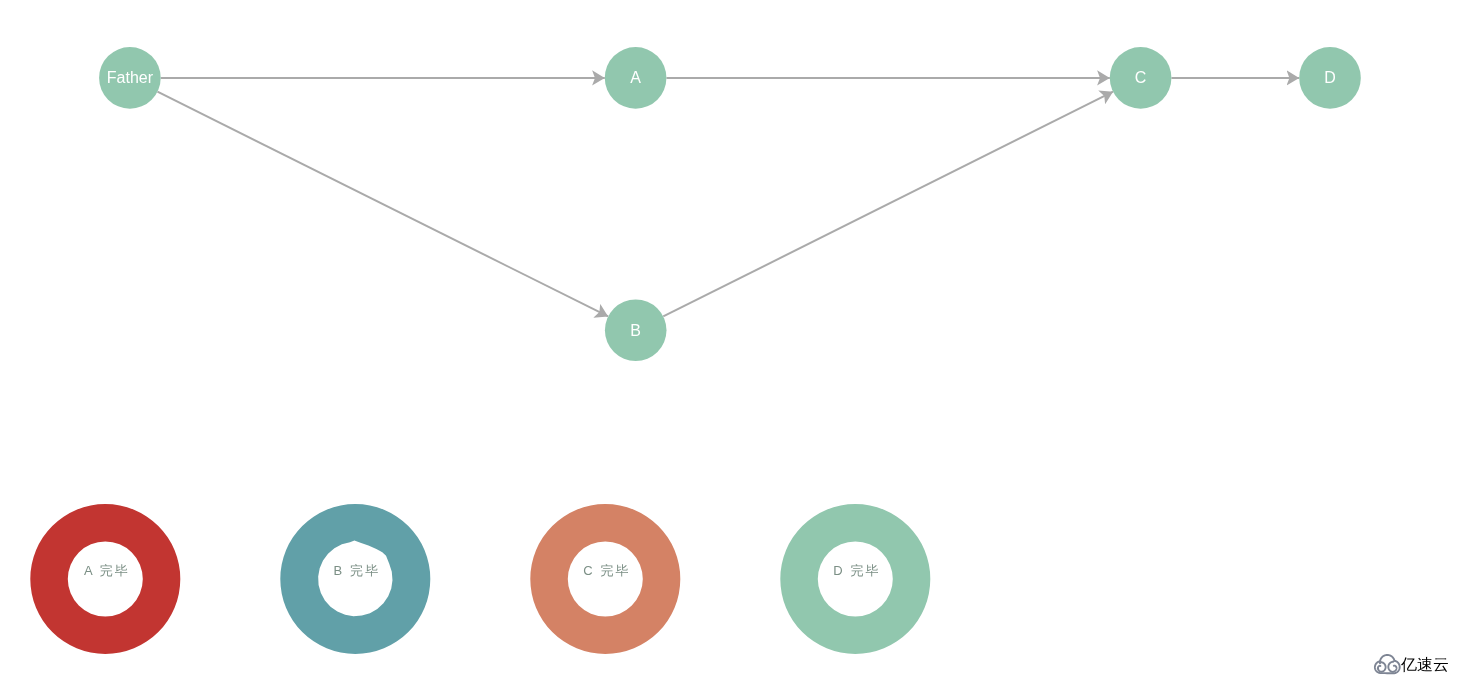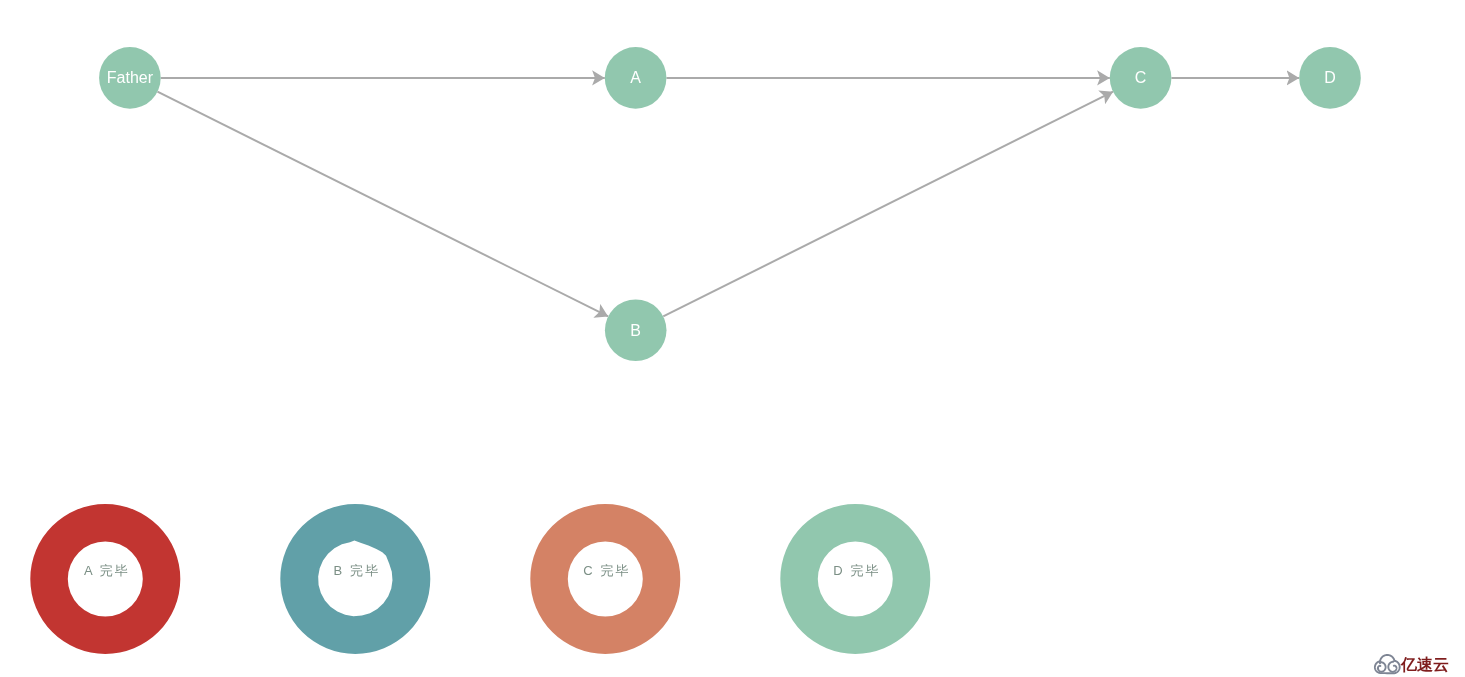--- a/index.html
+++ b/index.html
@@ -53,7 +53,7 @@
         <text x="856.9" y="575" text-anchor="middle" class="donut-label" fill="#7b8f85">D 完毕</text>
       </g>
   </svg>
-  <div id="watermark" style="color: #7f1d1d; font-weight: bold;">
+  <div id="watermark" style="color: #000000;">
     <svg id="cloudsvg" width="28" height="22" viewBox="0 0 28 22">
       <g id="cloudg" fill="none" stroke="#7e8594" stroke-width="1.9" stroke-linecap="round" stroke-linejoin="round">
           <path d="M7.29 7.32L6.85 7.38L6.42 7.46L6.00 7.58L5.59 7.73L5.19 7.91L4.81 8.12L4.44 8.35L4.09 8.61L3.76 8.90L3.45 9.21L3.17 9.55L2.91 9.90L2.68 10.27L2.47 10.66L2.30 11.06L2.16 11.48L2.05 11.90L1.96 12.33L1.92 12.76L1.90 13.20L1.92 13.64L1.96 14.07L2.05 14.50L2.16 14.92L2.30 15.34L2.47 15.74L2.68 16.13L2.91 16.50L3.17 16.85L3.45 17.19L3.76 17.50L4.09 17.79L4.44 18.05L4.81 18.28L5.19 18.49L5.59 18.67L6.00 18.82L6.42 18.94L6.85 19.02L7.29 19.08L7.29 19.08L9.56 19.11L11.84 19.14L14.12 19.18L16.39 19.21L18.67 19.24L20.95 19.28L20.95 19.28L21.40 19.22L21.84 19.13L22.28 19.01L22.71 18.86L23.12 18.68L23.53 18.47L23.91 18.23L24.28 17.96L24.63 17.67L24.95 17.36L25.25 17.02L25.53 16.66L25.78 16.28L26.00 15.88L26.19 15.47L26.36 15.05L26.49 14.62L26.59 14.18L26.66 13.73L26.69 13.27L26.70 12.82L26.67 12.37L26.61 11.92L26.51 11.48L26.39 11.04L26.23 10.61L26.04 10.20L25.83 9.80L25.58 9.42L25.31 9.06L25.02 8.71L24.70 8.39L24.35 8.10L23.99 7.82L23.61 7.58L23.21 7.36L22.80 7.17L22.37 7.02L21.94 6.89L21.49 6.80"></path>

